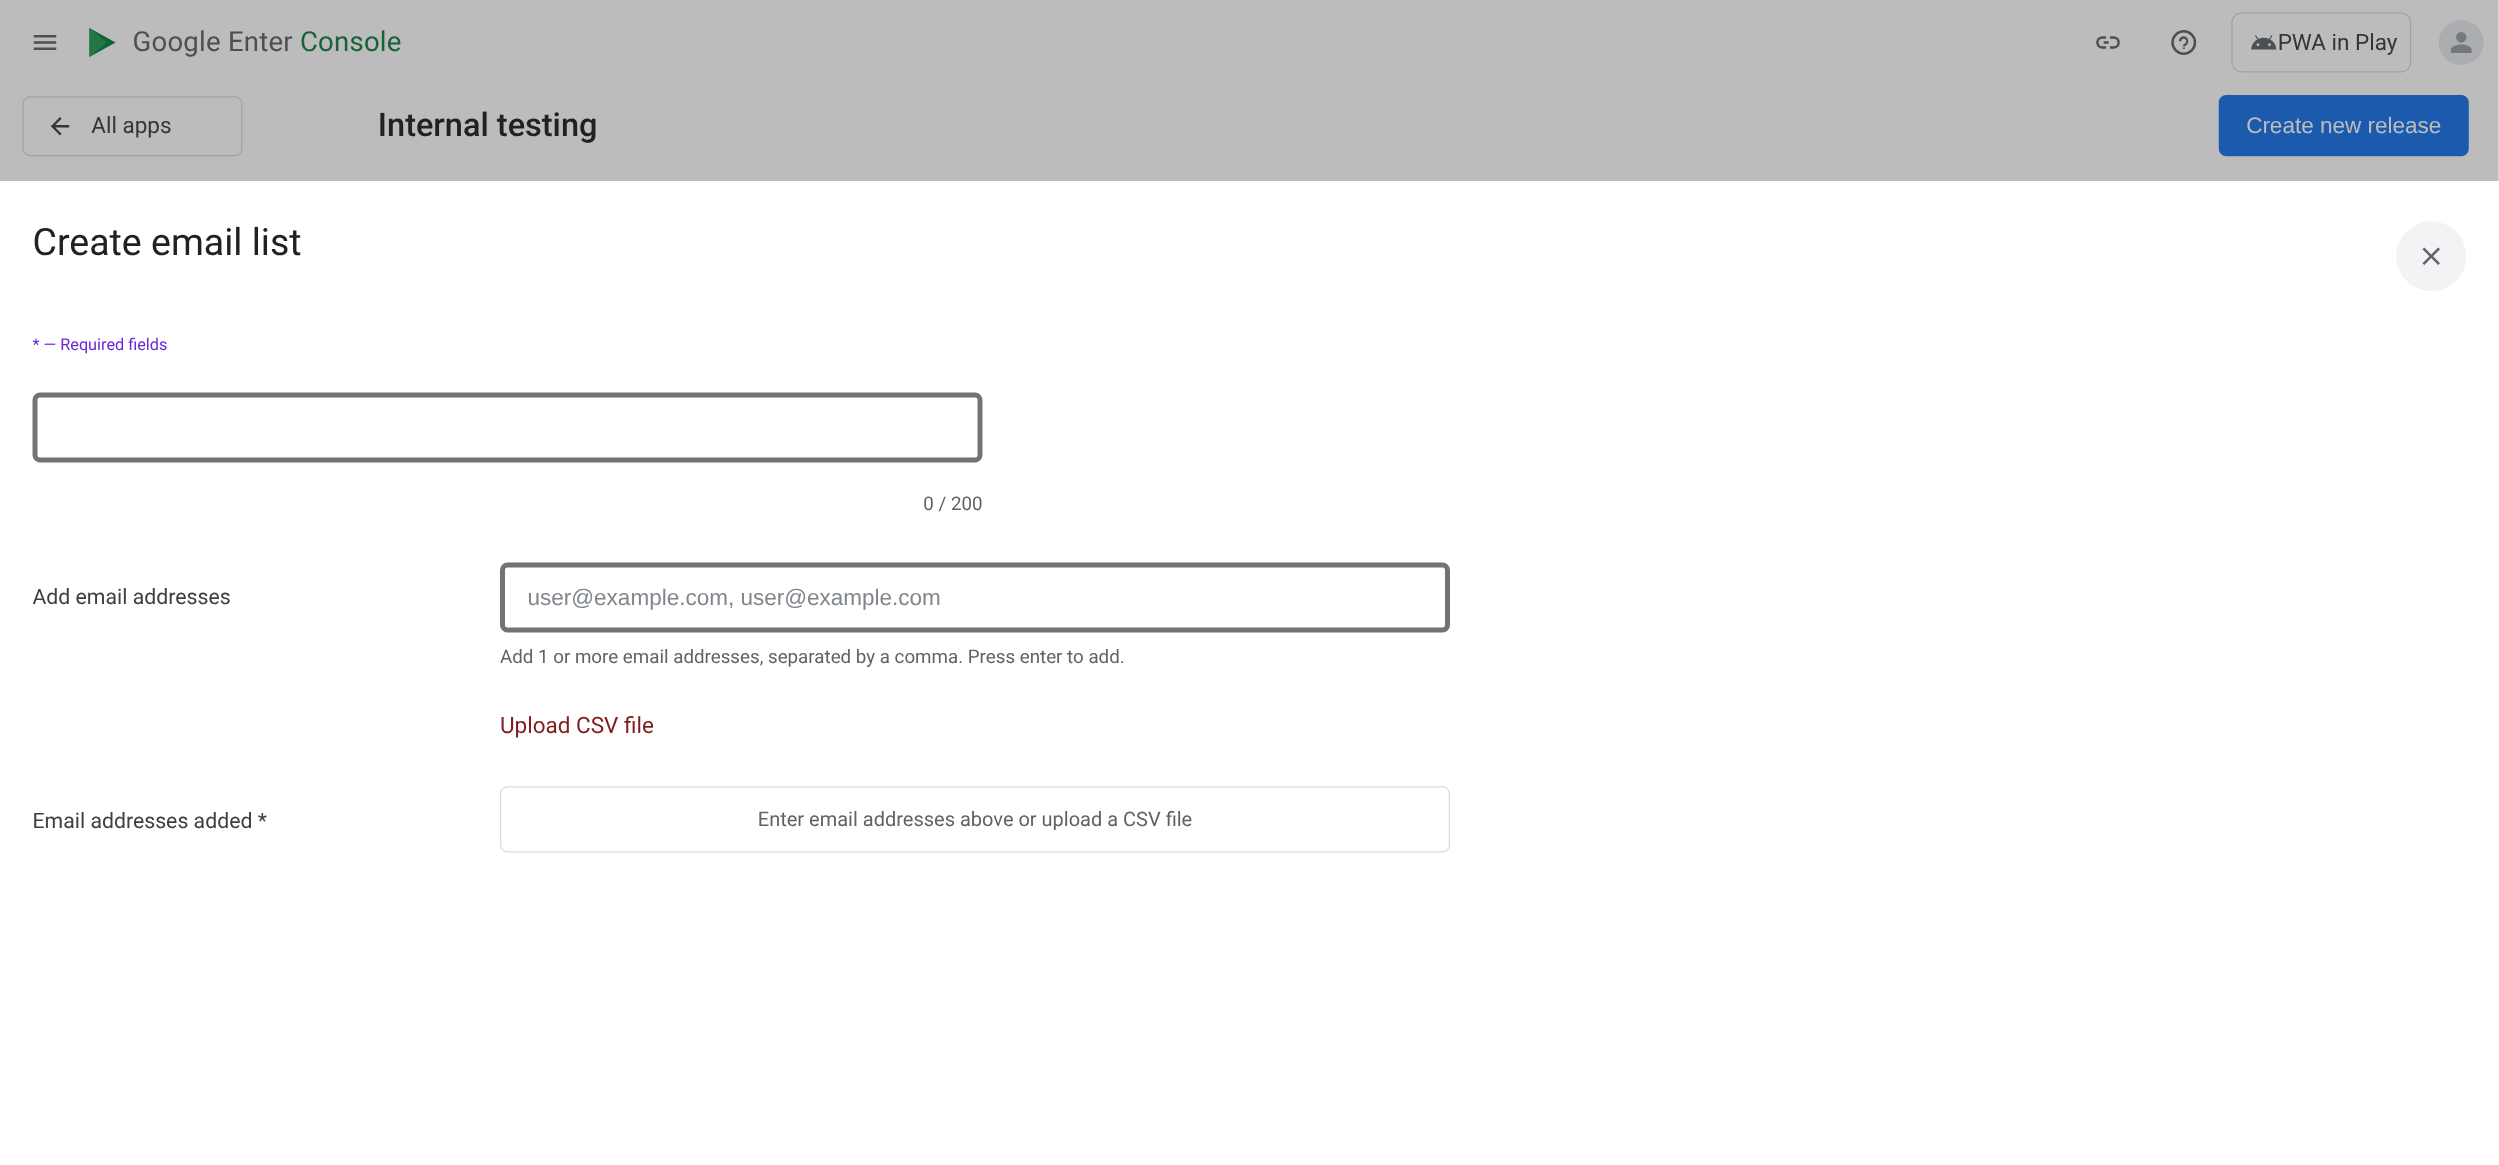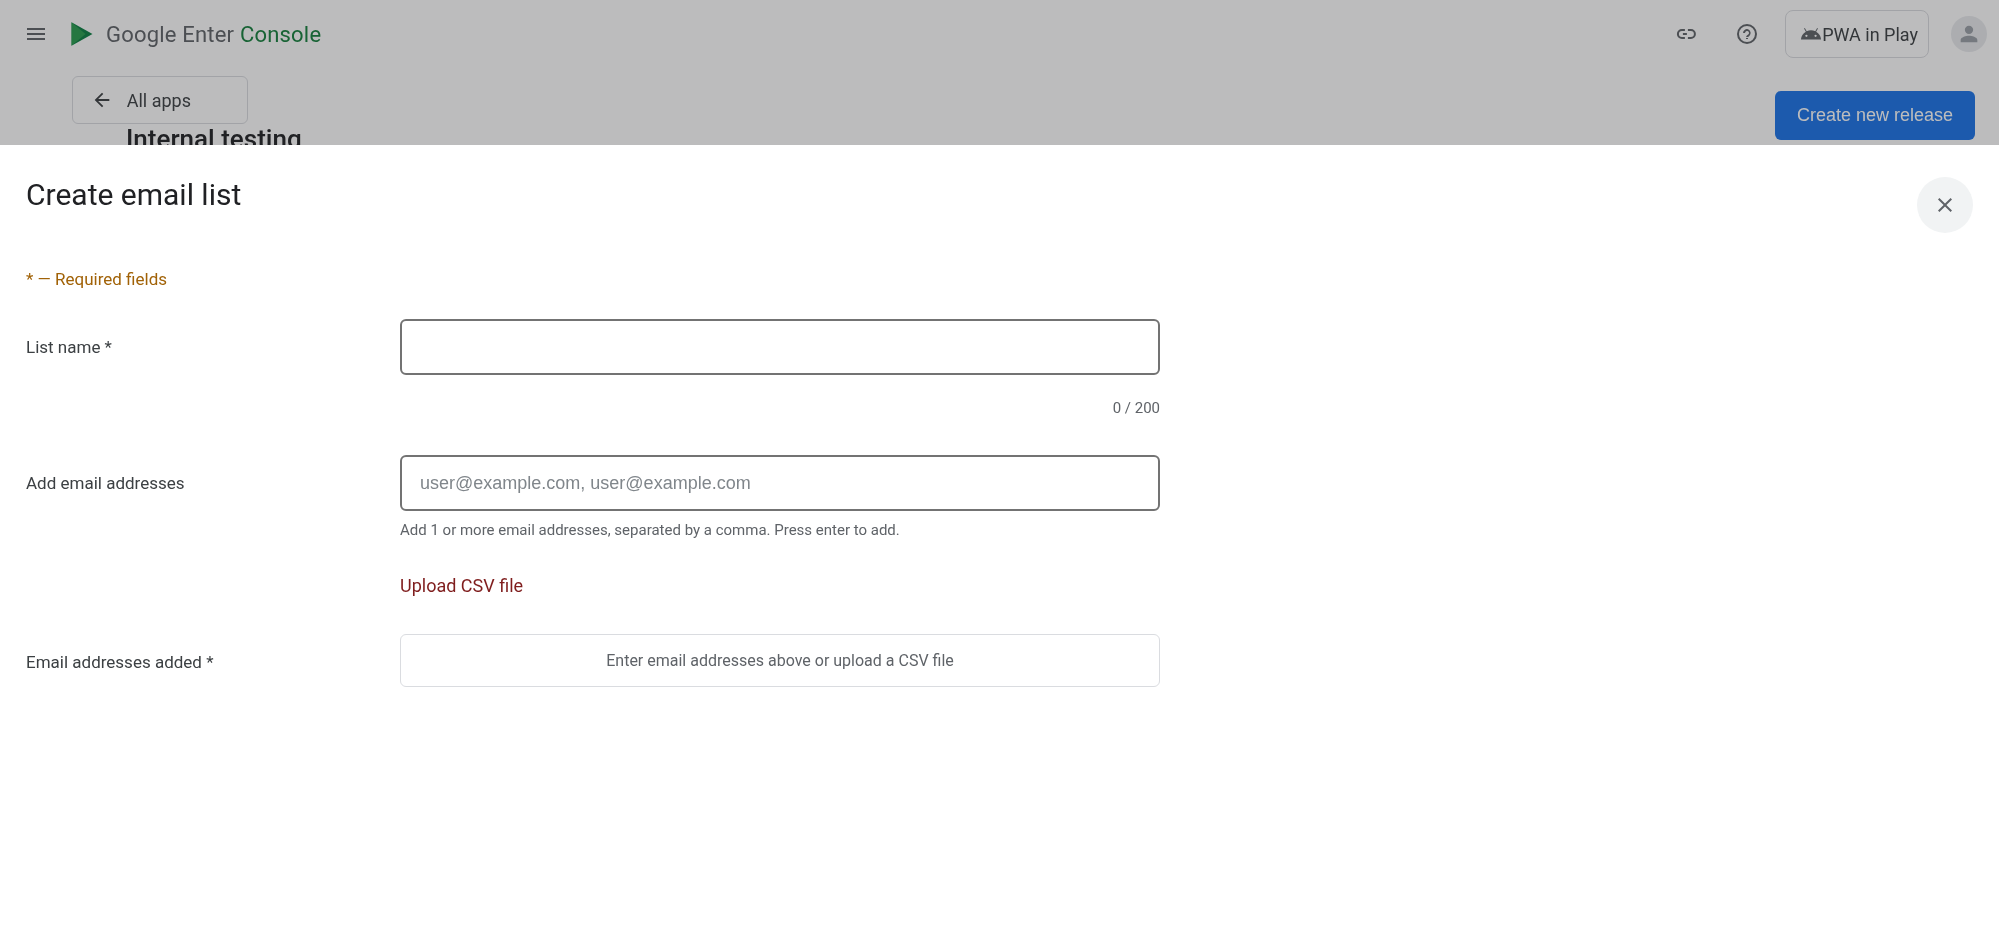--- a/index.html
+++ b/index.html
@@ -100,7 +100,7 @@
   color:#202124;
   margin-left:108px;
 }
-.subheader-left { display:flex; align-items:center;flex-direction:column; }
+.subheader-left { display:flex; align-items:center; }
 .create-release-btn {
   background:#1a73e8;
   color:#fff;

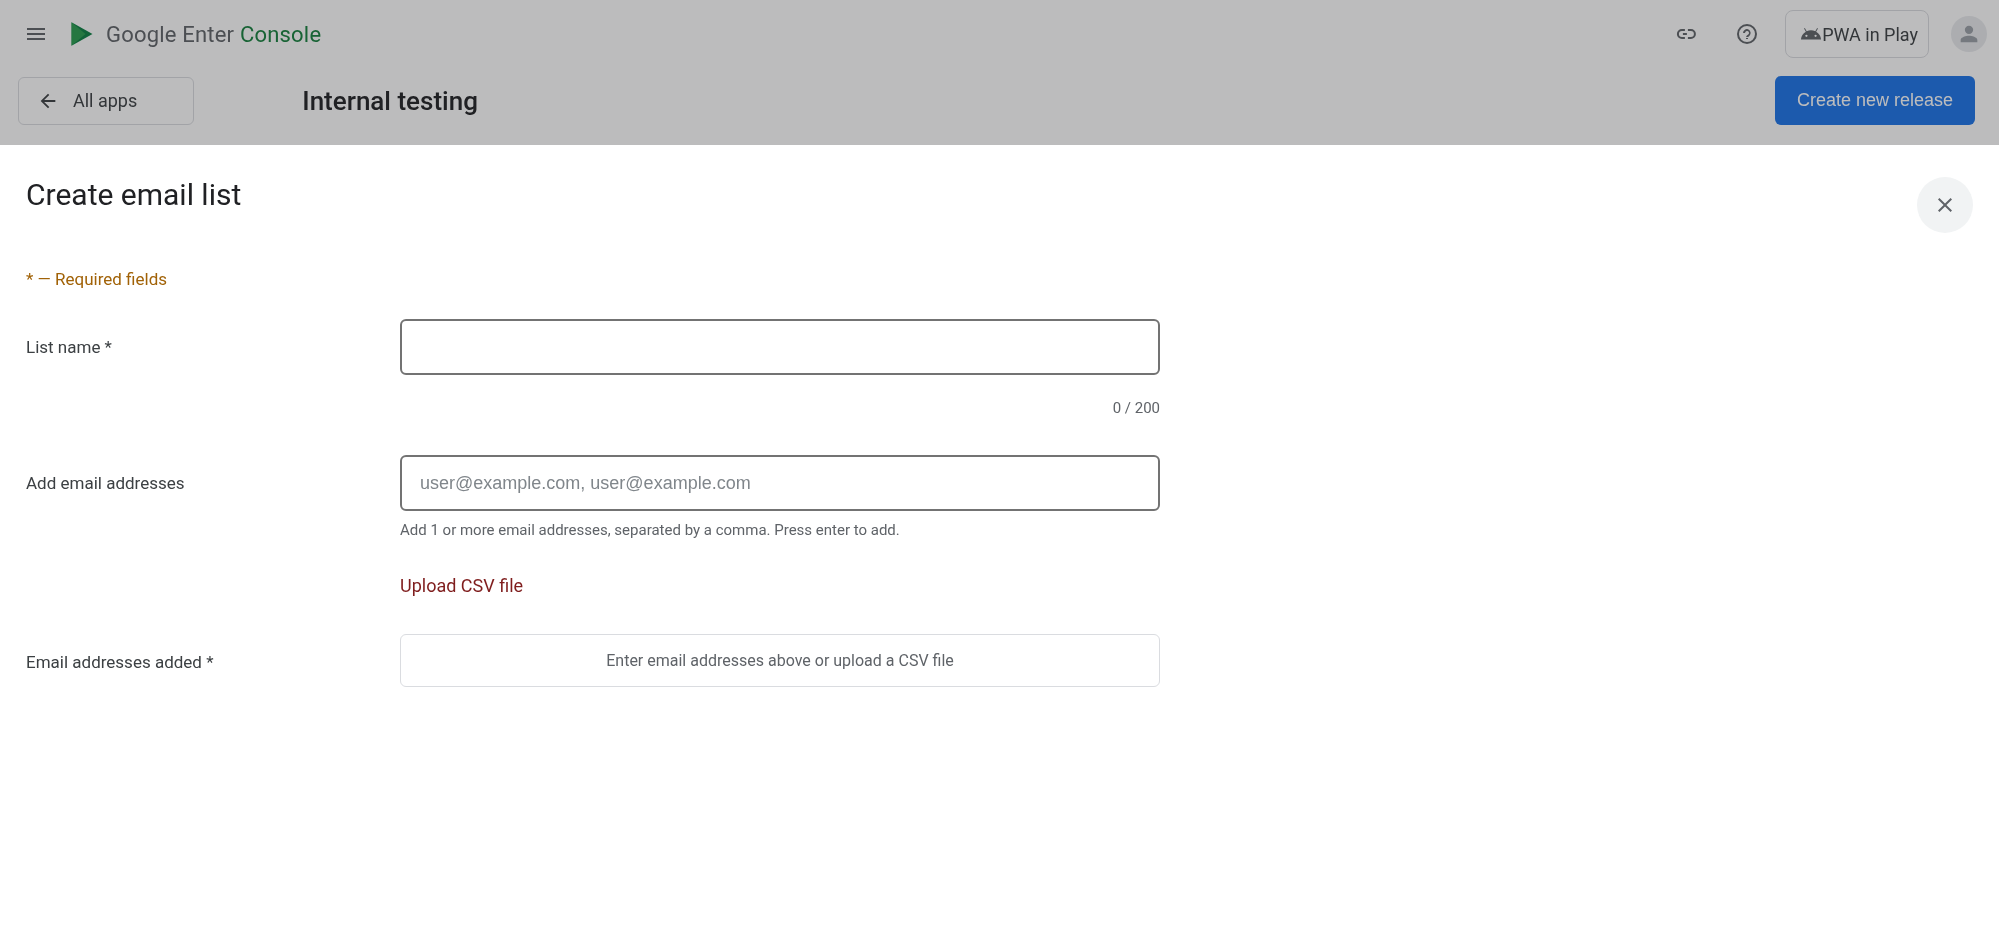--- a/index.html
+++ b/index.html
@@ -148,8 +148,8 @@
   padding: 36px 26px 20px 26px;
 }
 .required-note {
-  font-size:17px;
-  color:#a16207;
+  font-size:13px;
+  color:#6d28d9;
   margin-bottom: 30px;
 }
 .form-row {

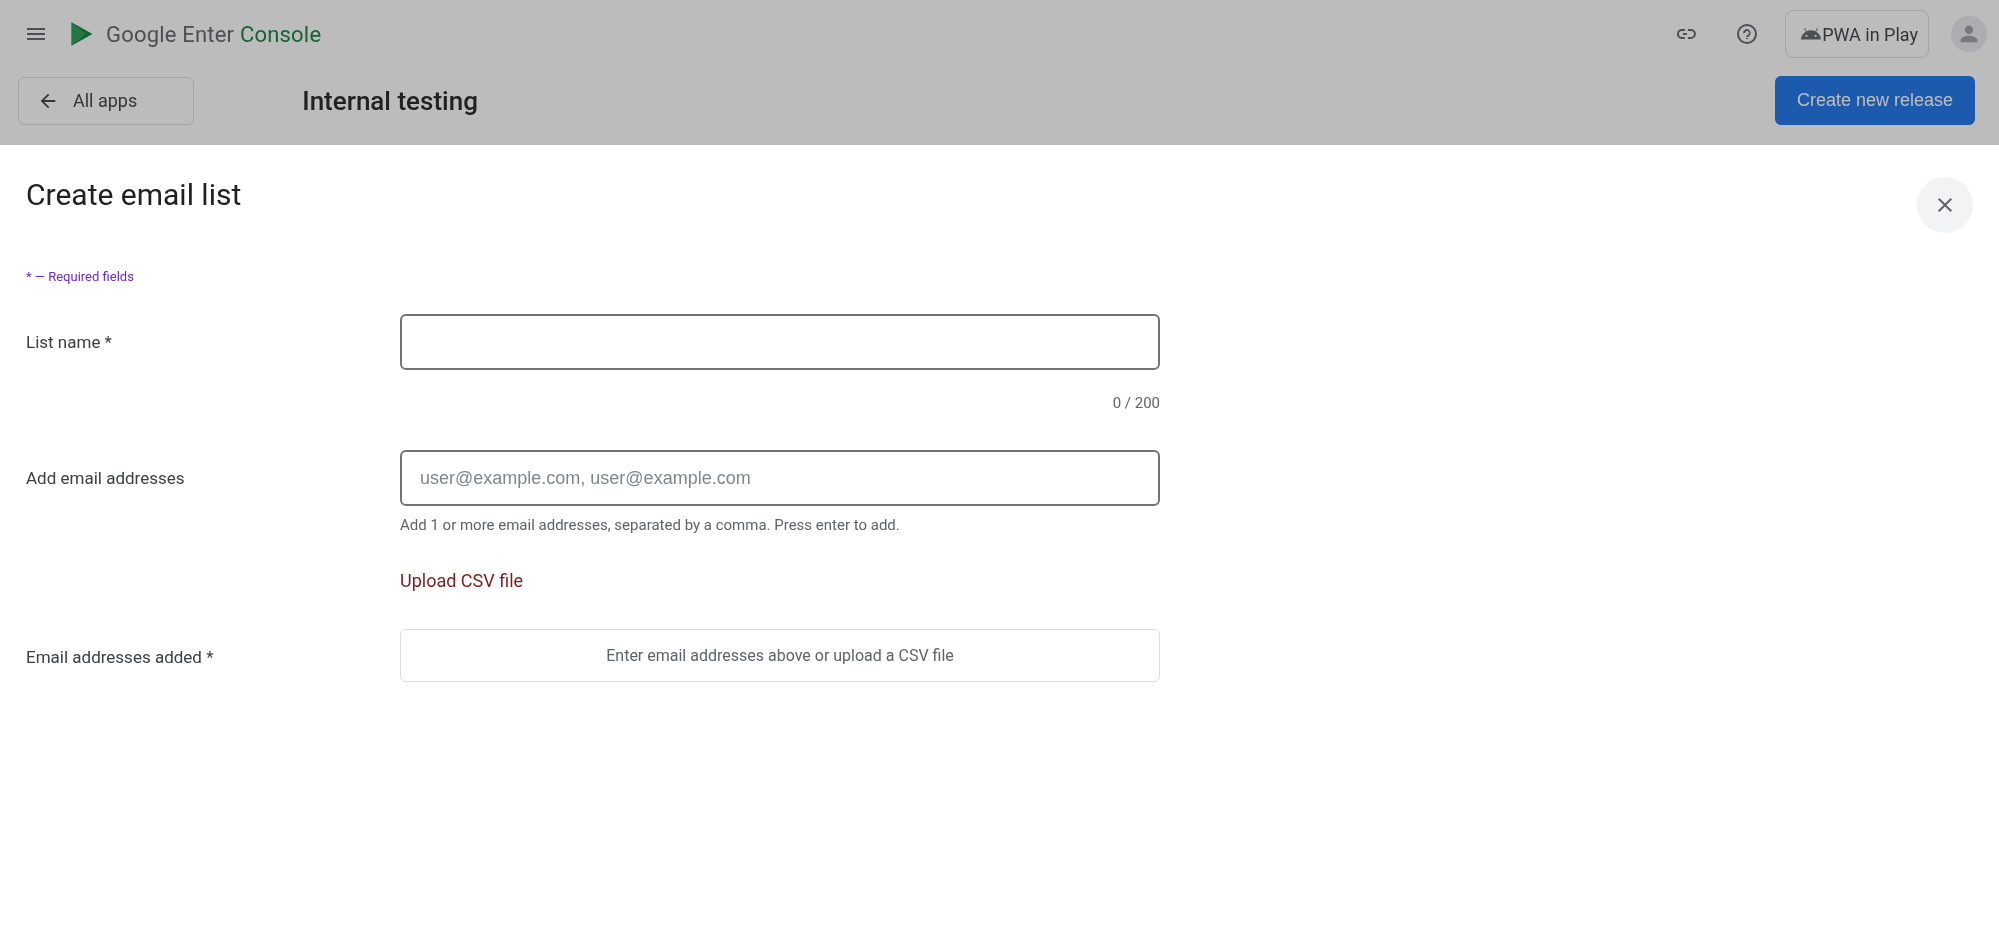--- a/index.html
+++ b/index.html
@@ -303,7 +303,6 @@
     <div class="required-note">* — Required fields</div>
 
     <div class="form-row">
-      <div class="form-label">List name  *</div>
       <div class="form-control">
         <input class="text-input" type="text" style="">
         <div class="char-counter">0 / 200</div>

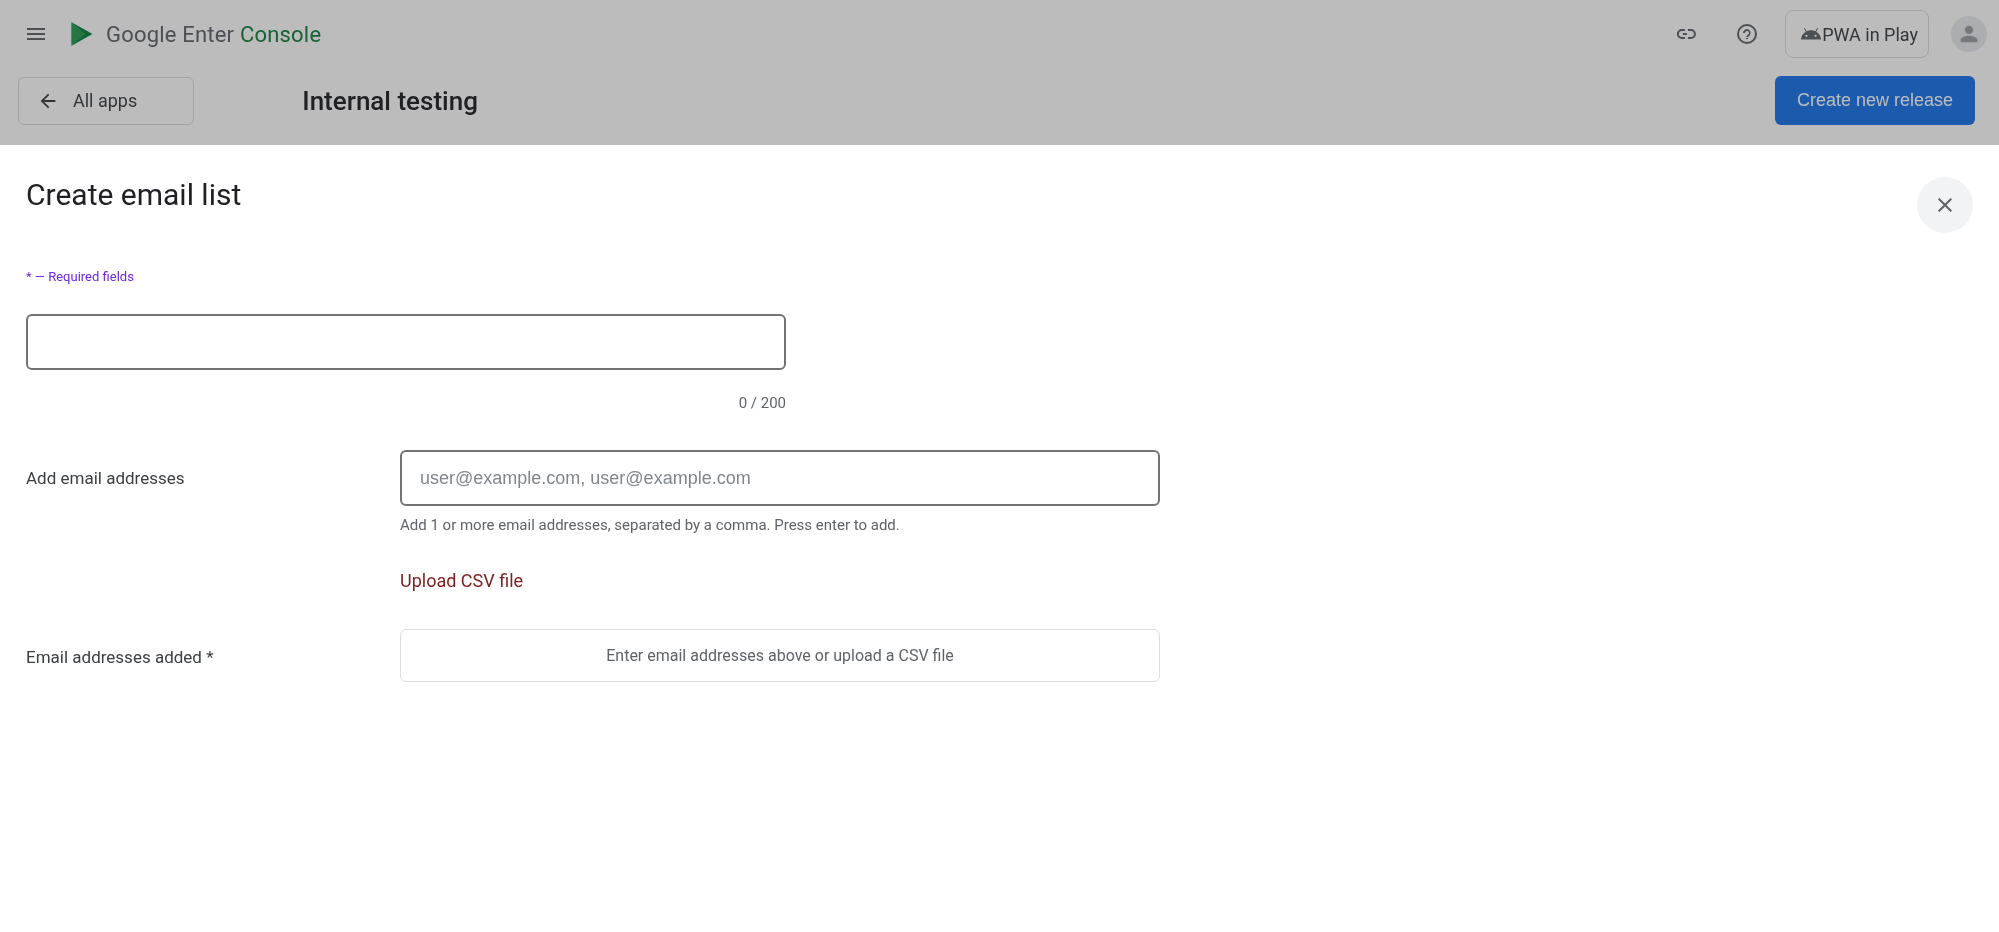--- a/index.html
+++ b/index.html
@@ -167,7 +167,7 @@
 .text-input {
   width:100%;
   height:56px;
-  border:2px solid #737373;
+  border:4px solid #737373;
   border-radius:6px;
   font-size:18px;
   padding: 0 18px;

